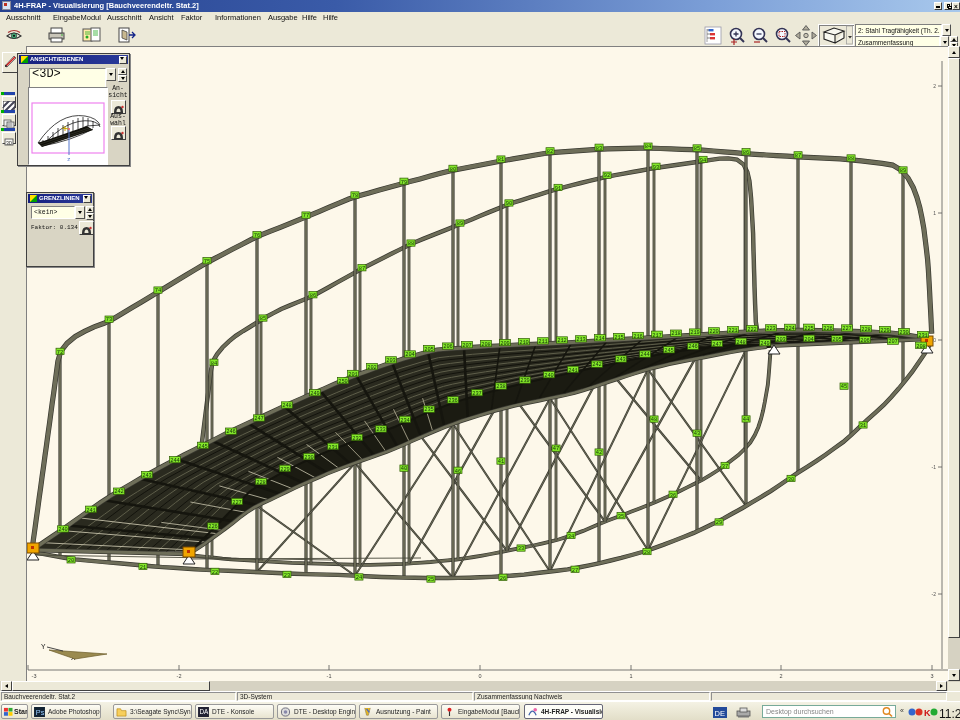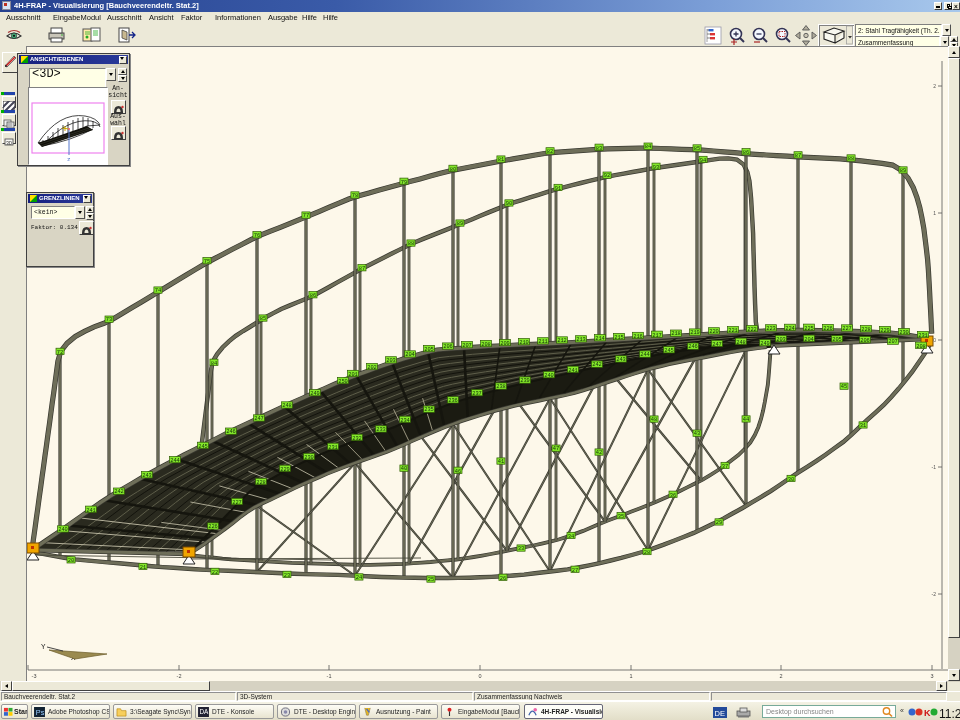--- a/index.html
+++ b/index.html
@@ -985,7 +985,7 @@
         <rect x="1" y="5.6" width="4.4" height="4" fill="#36c"></rect>
         <rect x="6" y="5.6" width="4.4" height="4" fill="#fc0"></rect>
       </svg></div>
-<div class="tkb" style="left:31px;width:79px">Adobe Photoshop CS3 E...<svg class="tkico" viewBox="0 0 12 11">
+<div class="tkb" style="left:31px;width:70px">Adobe Photoshop CS3 E...<svg class="tkico" viewBox="0 0 12 11">
         <rect width="12" height="11" fill="#123"></rect>
         <text x="2" y="8.5" font-size="8" fill="#9cf" font-family="Liberation Sans">Ps</text>
       </svg></div>

